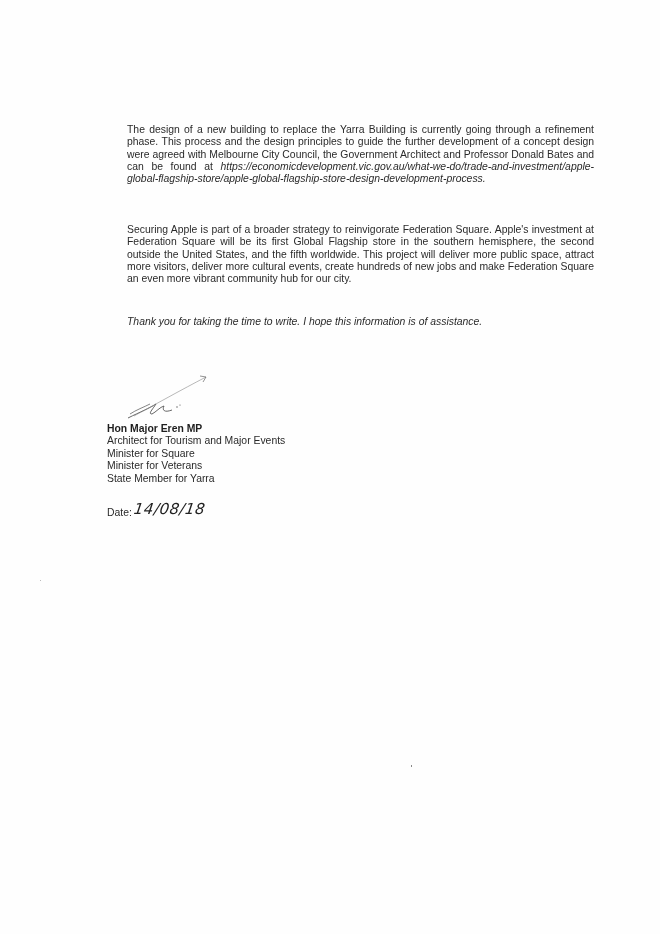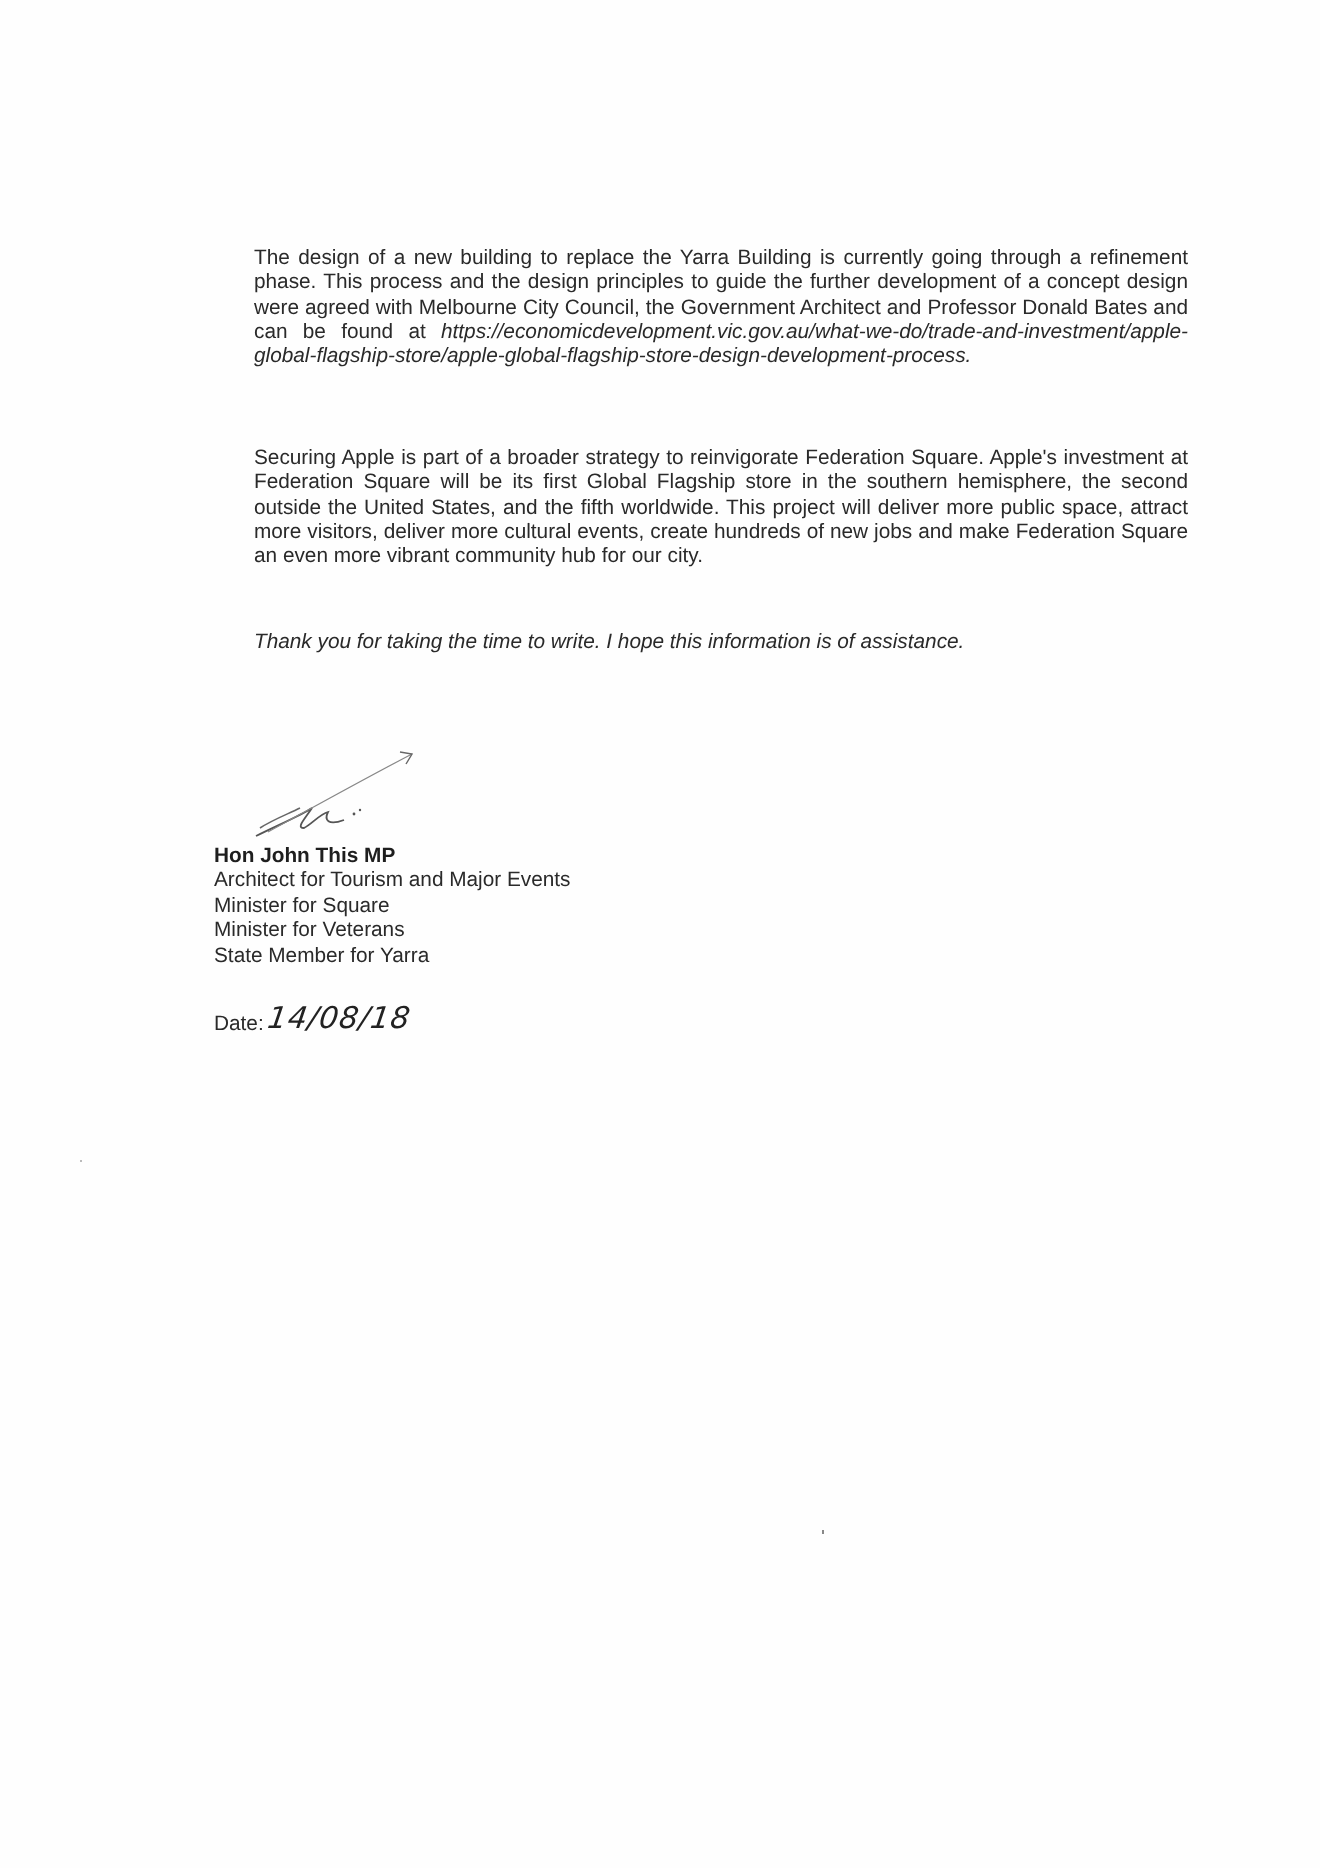--- a/index.html
+++ b/index.html
@@ -59,7 +59,7 @@
   </svg>
 
   <div class="sig-block">
-    <div class="sig-name">Hon John This MP</div>
+    <div class="sig-name">Hon Major Eren MP</div>
     <div>Architect for Tourism and Major Events</div>
     <div>Minister for Square</div>
     <div>Minister for Veterans</div>

